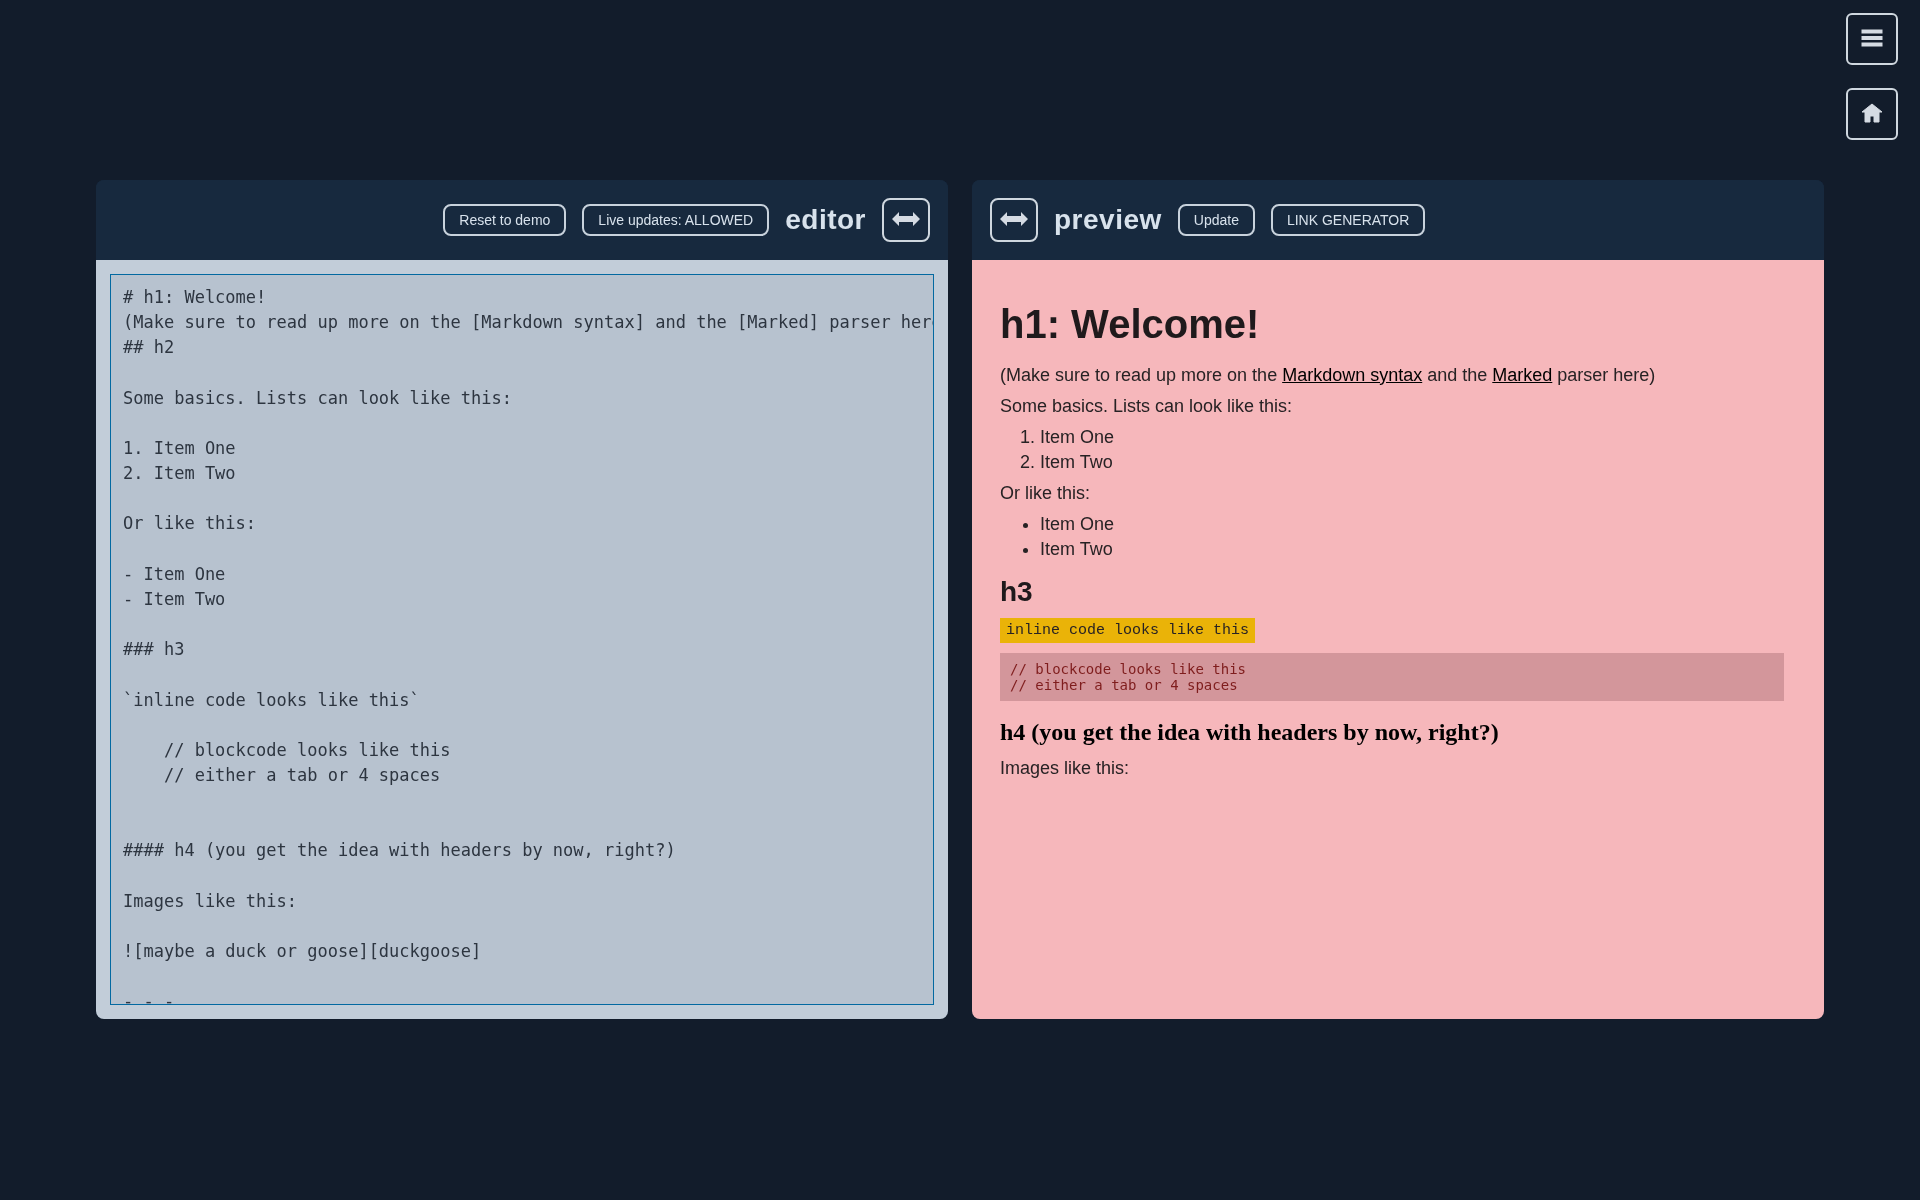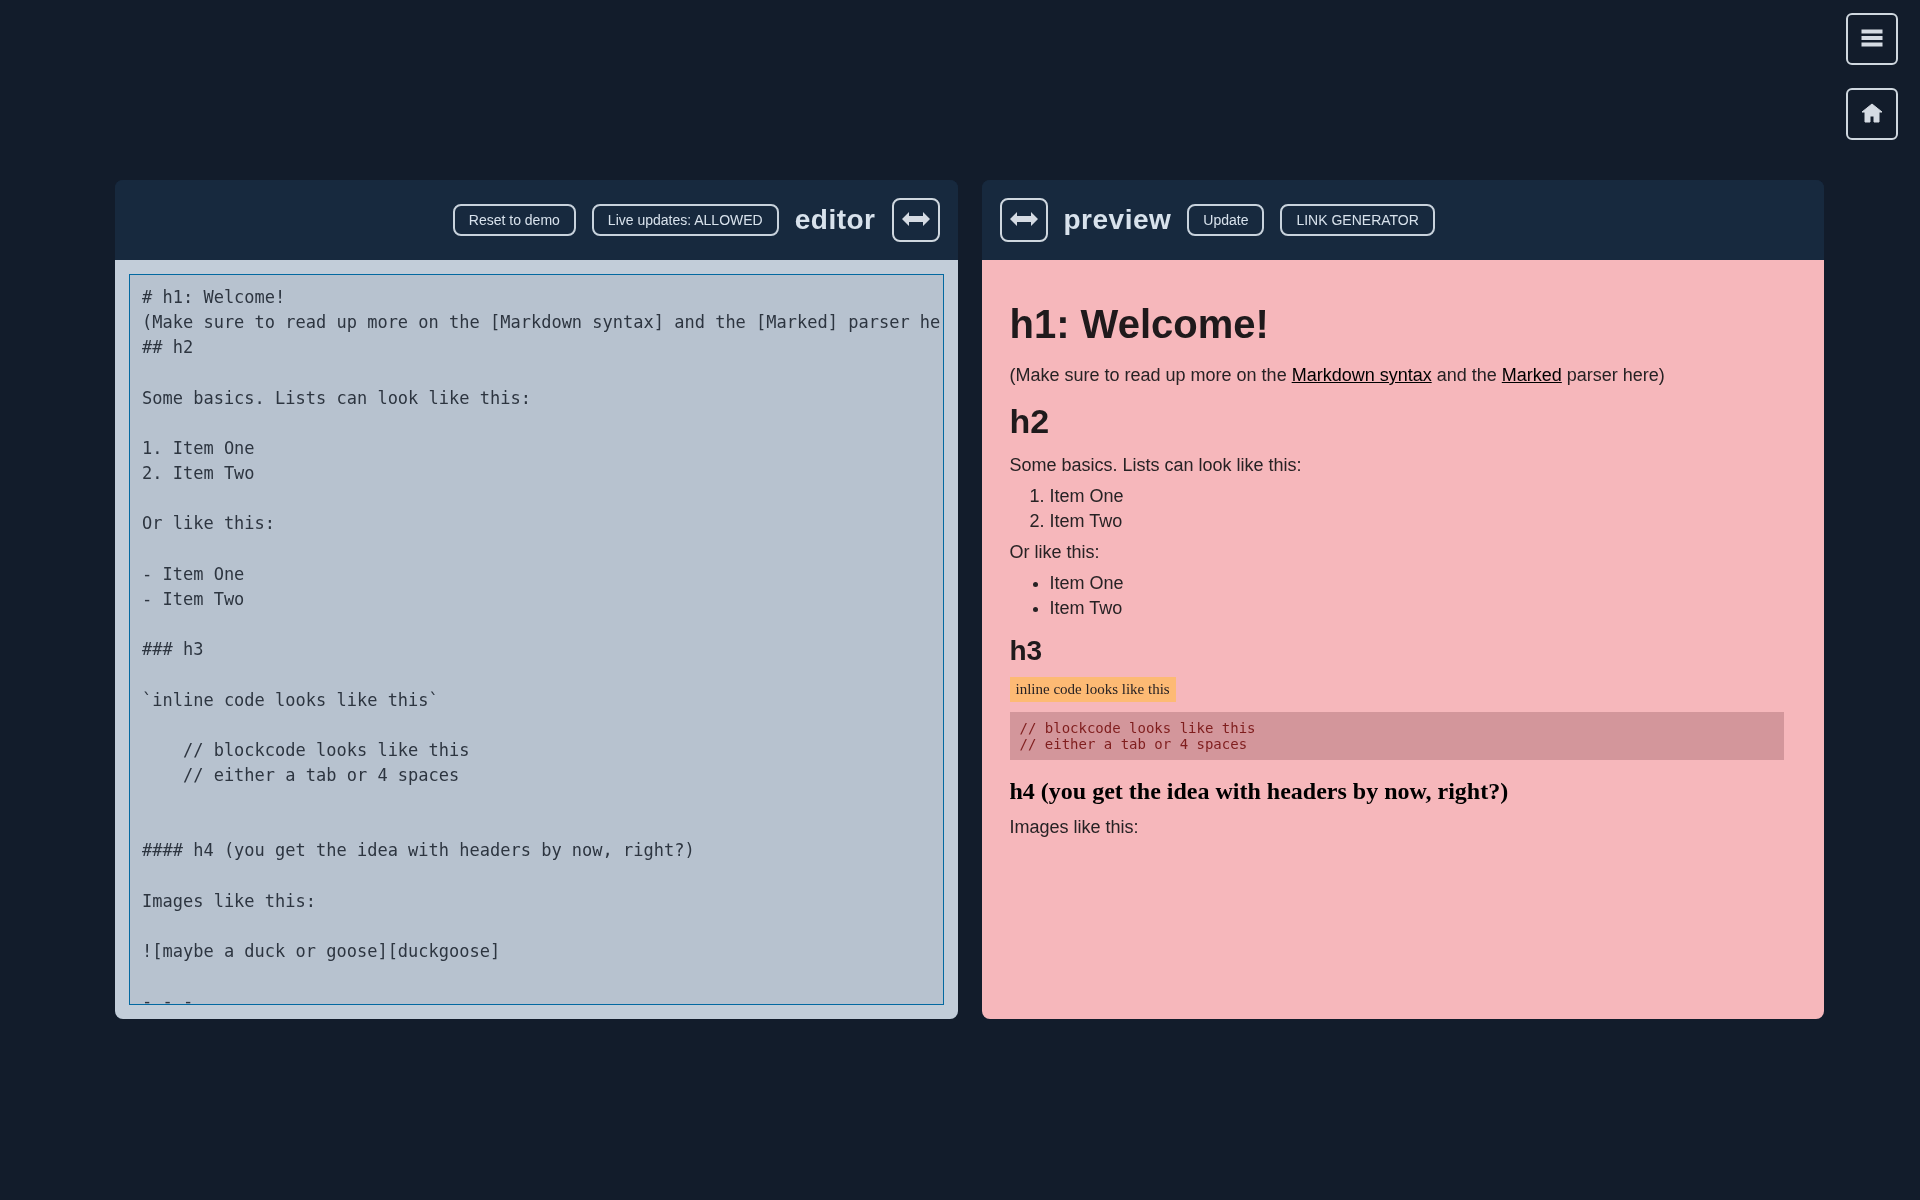--- a/index.html
+++ b/index.html
@@ -41,7 +41,6 @@
     right: 96px;
     display: flex;
     gap: 24px;
-    margin-left: 19px;
   }
   .pane {
     flex: 1;

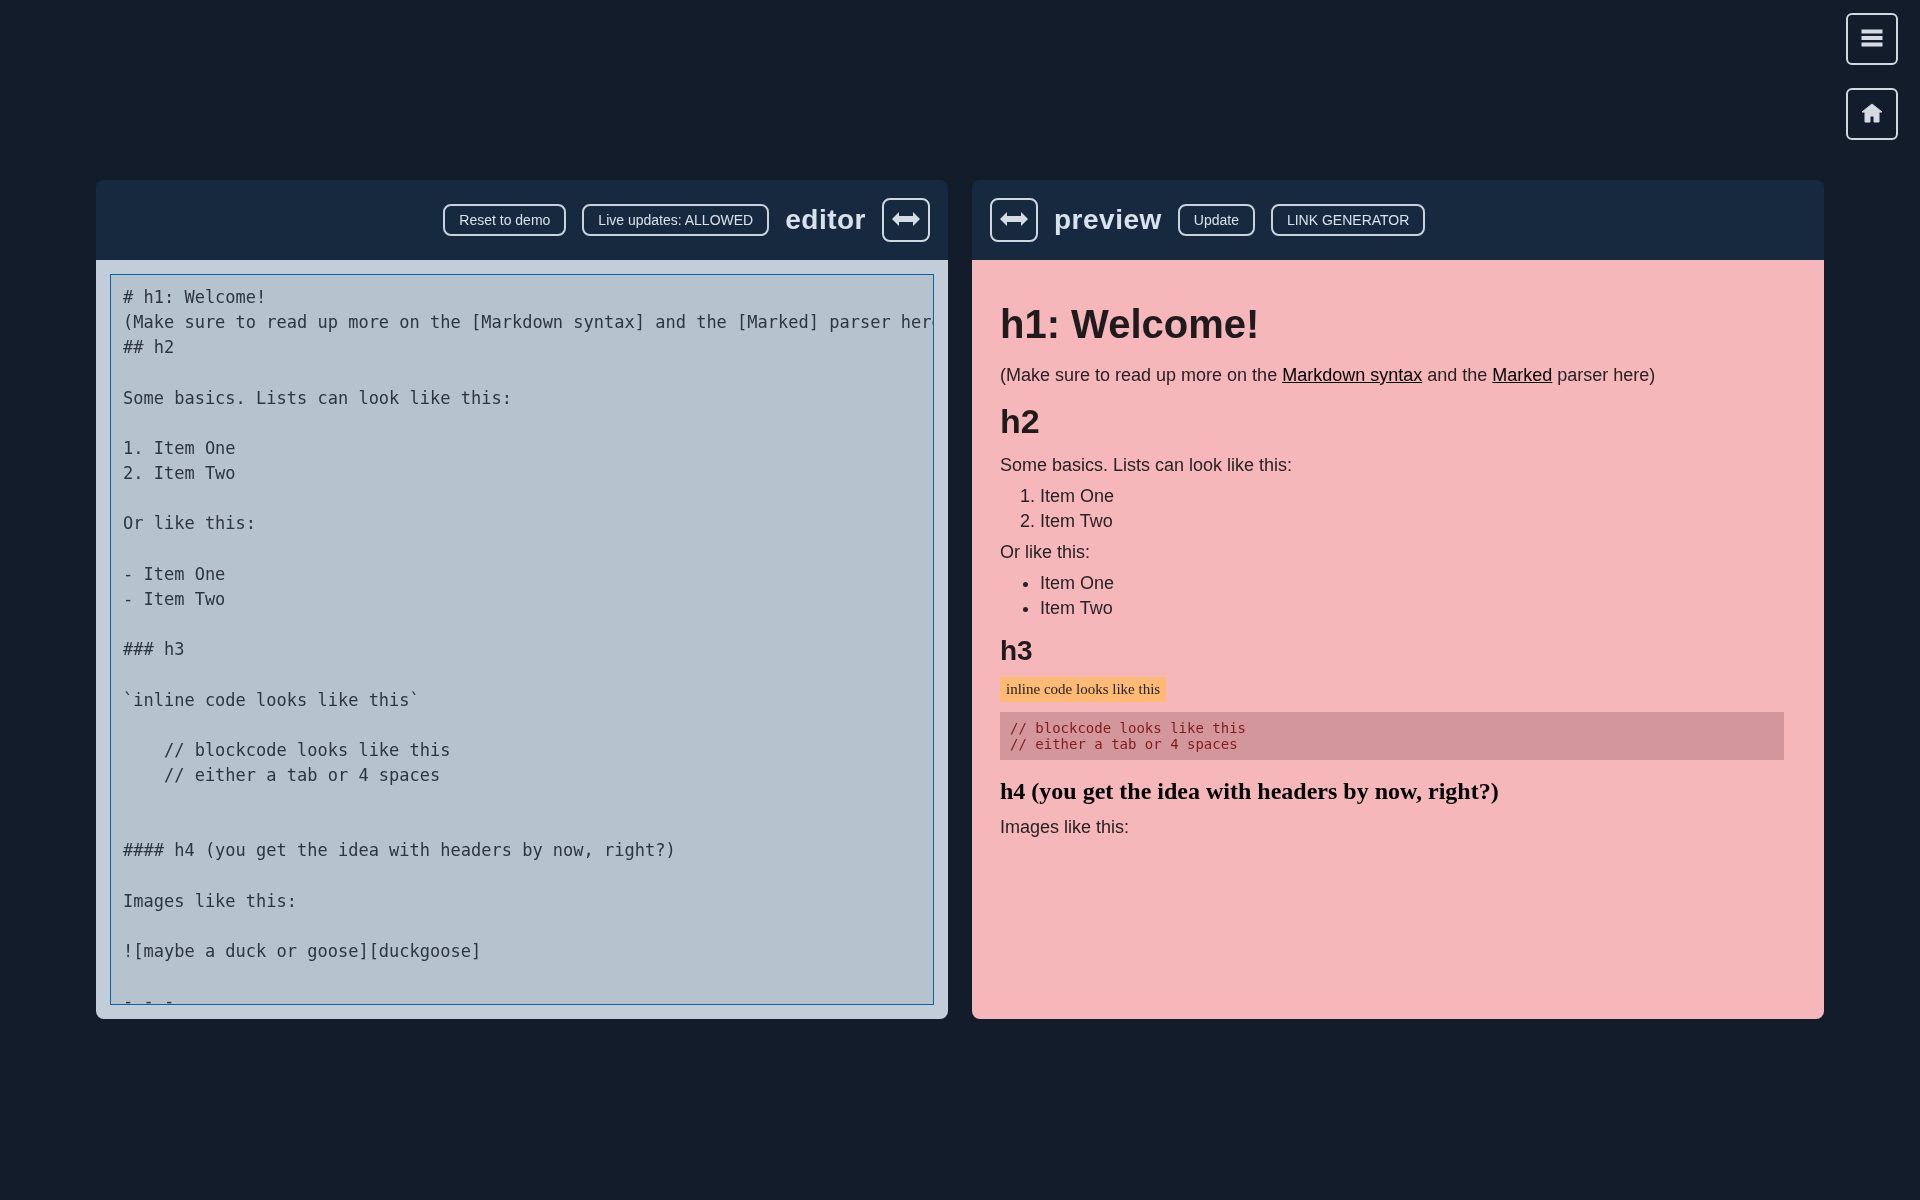--- a/index.html
+++ b/index.html
@@ -258,7 +258,6 @@
         <p>
           <span>(Make sure to read up more on the </span><a href="#">Markdown syntax</a><span> and the </span><a href="#">Marked</a><span> parser here)</span>
         </p>
-        <h2>h2</h2>
         <p>Some basics. Lists can look like this:</p>
         <ol>
           <li>Item One</li>

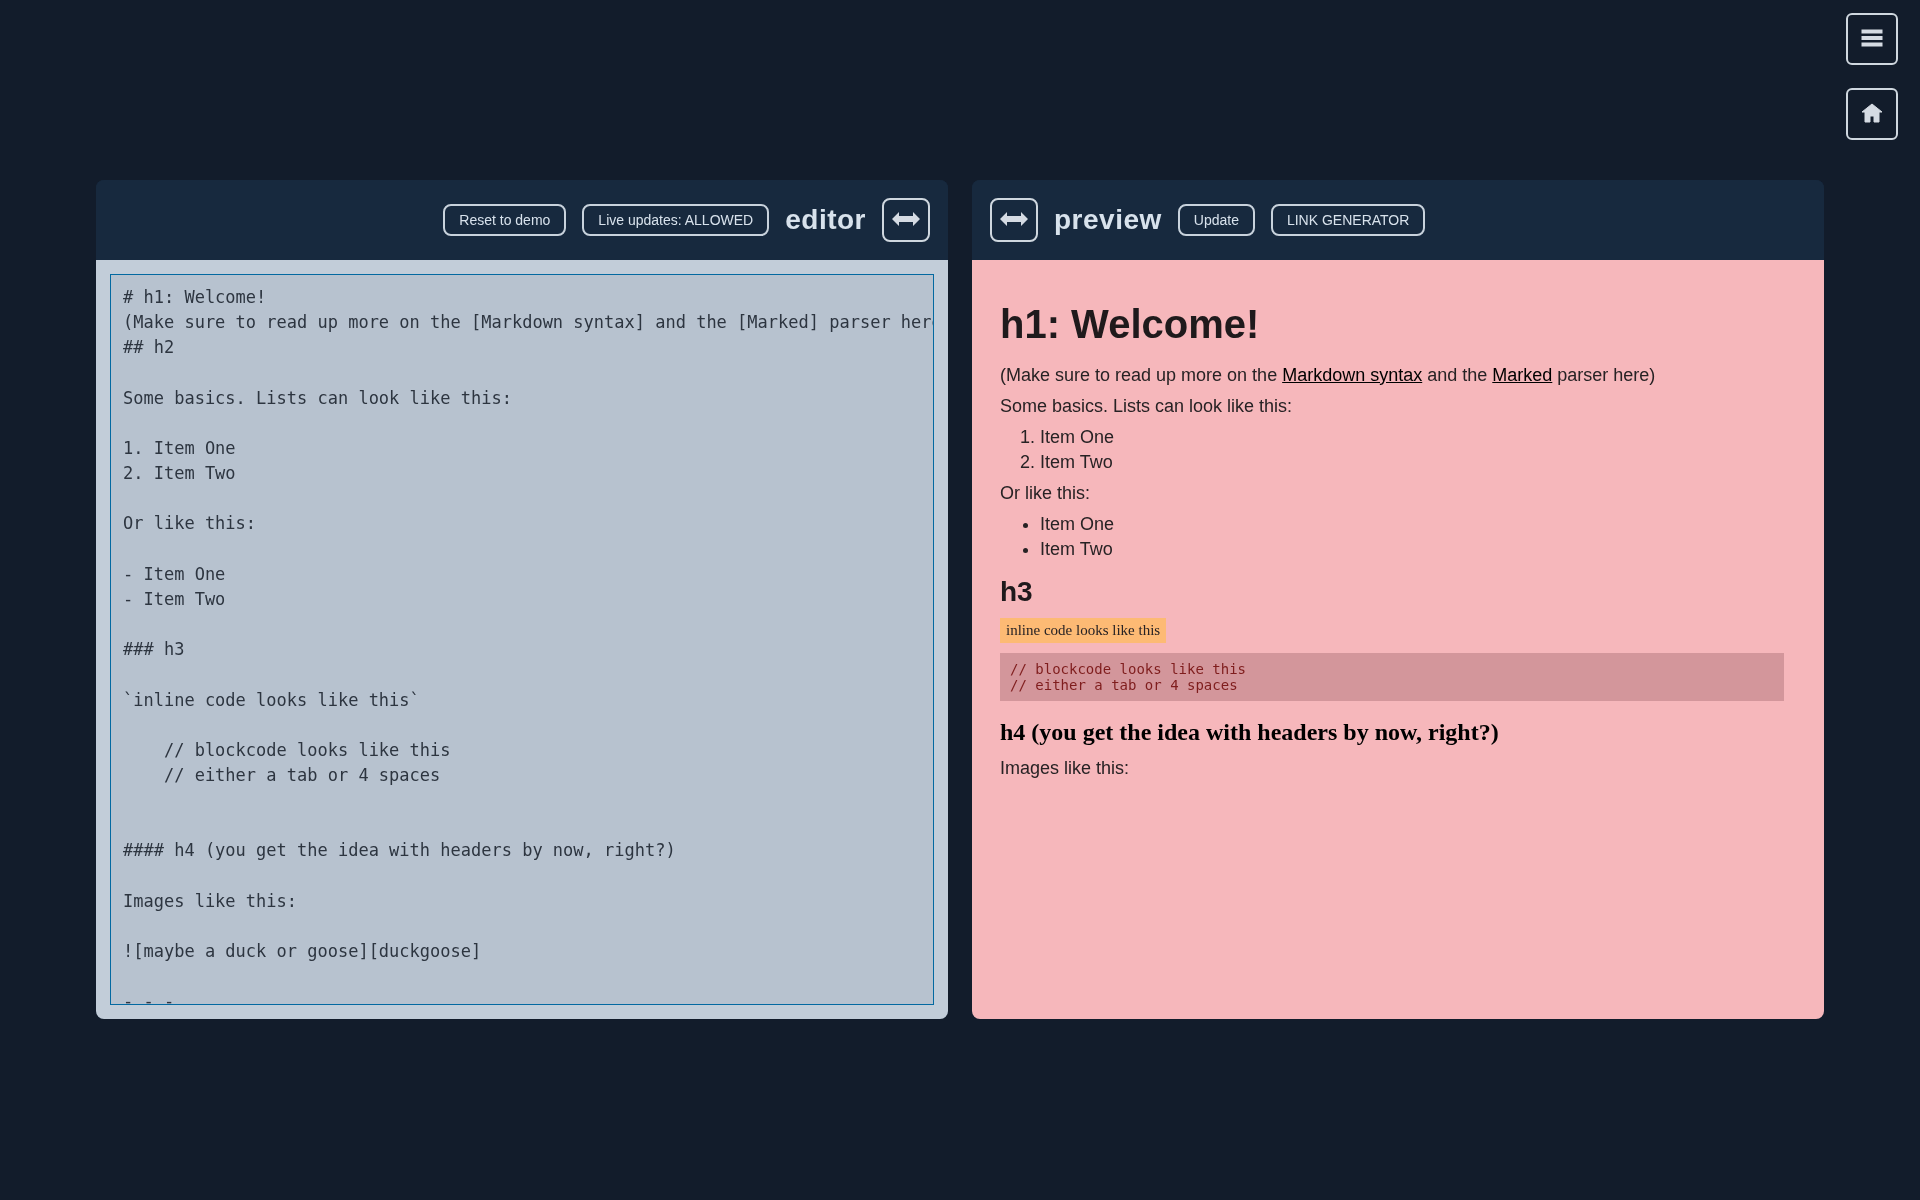--- a/index.html
+++ b/index.html
@@ -138,8 +138,8 @@
   .preview-scroll ol, .preview-scroll ul { margin: 8px 0 8px 40px; font-size: 18px; }
   .preview-scroll li { margin: 4px 0; }
   .preview-scroll code.inline {
-    background: #fdba74;
-    font-family: Liberation Serif, serif;
+    background: #eab308;
+    font-family: Liberation Mono, monospace;
     font-size: 15px;
     padding: 4px 6px;
     display: inline-block;

